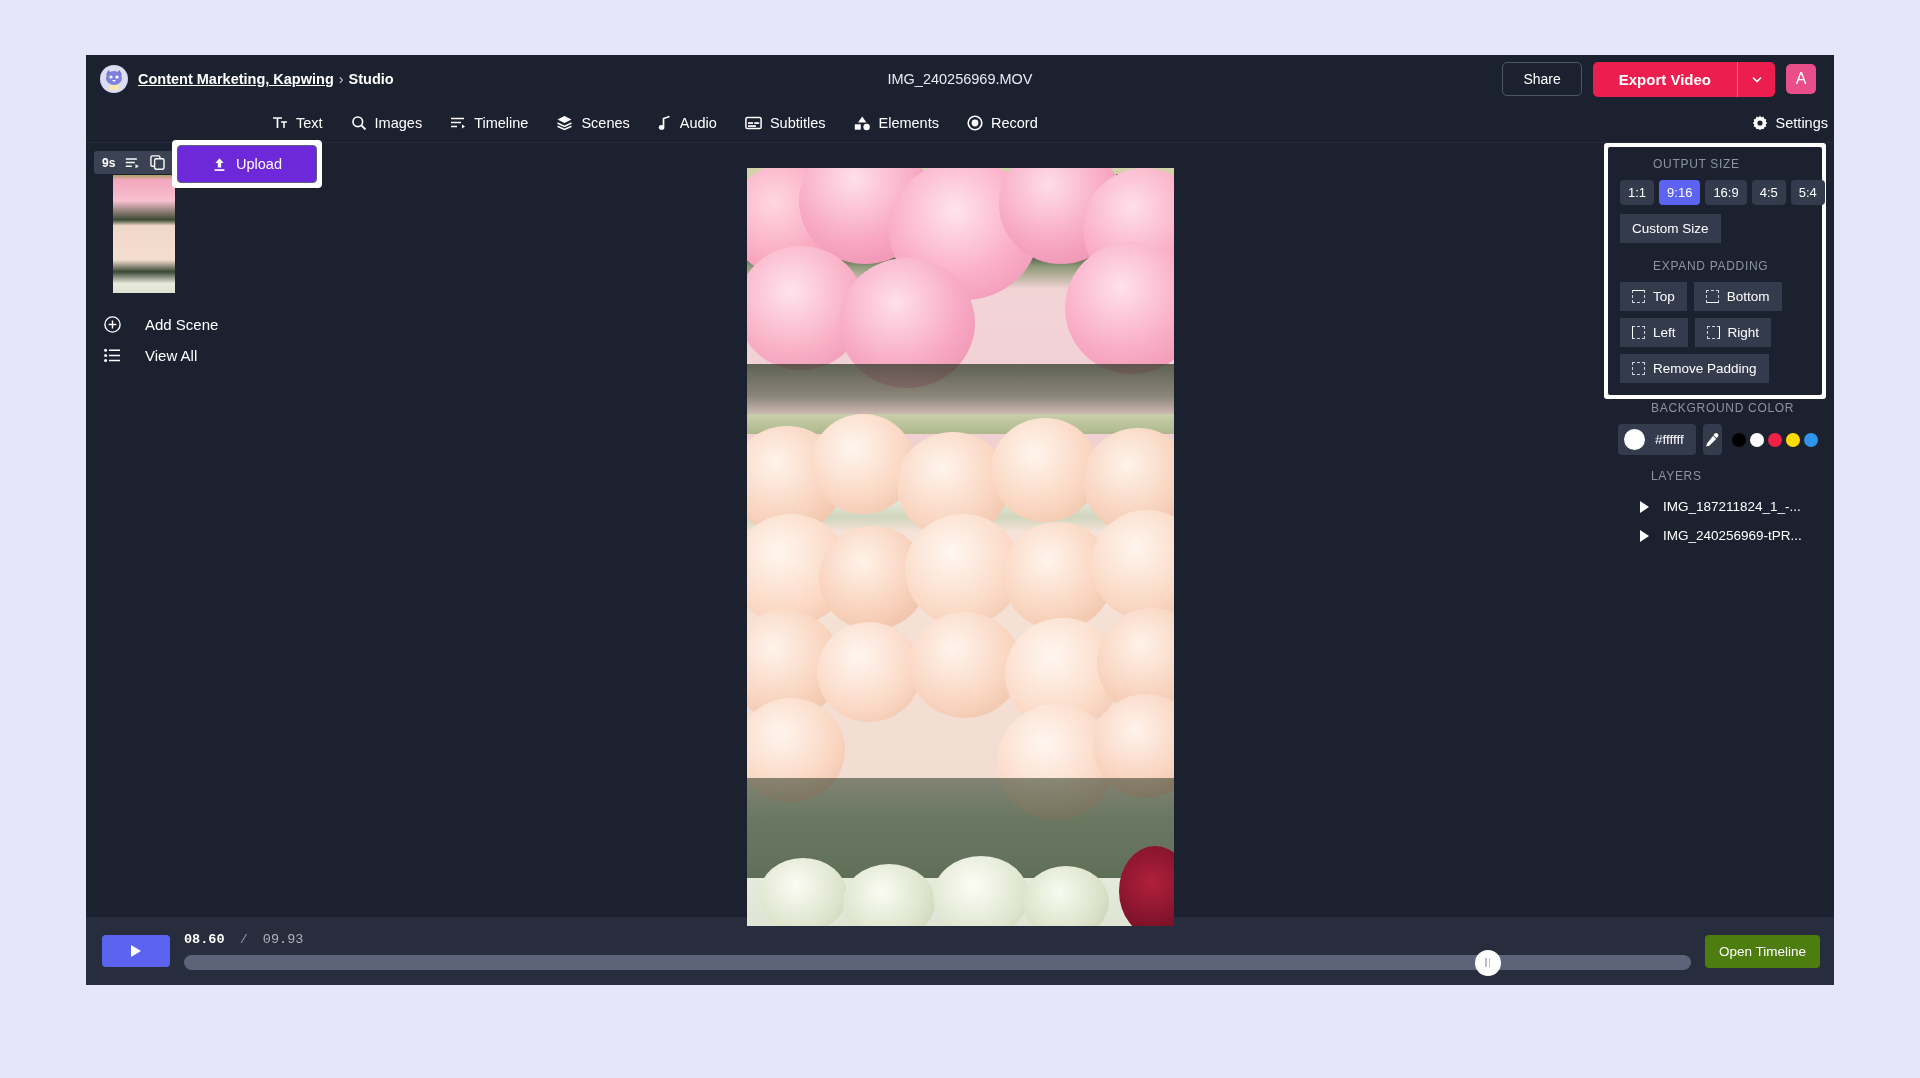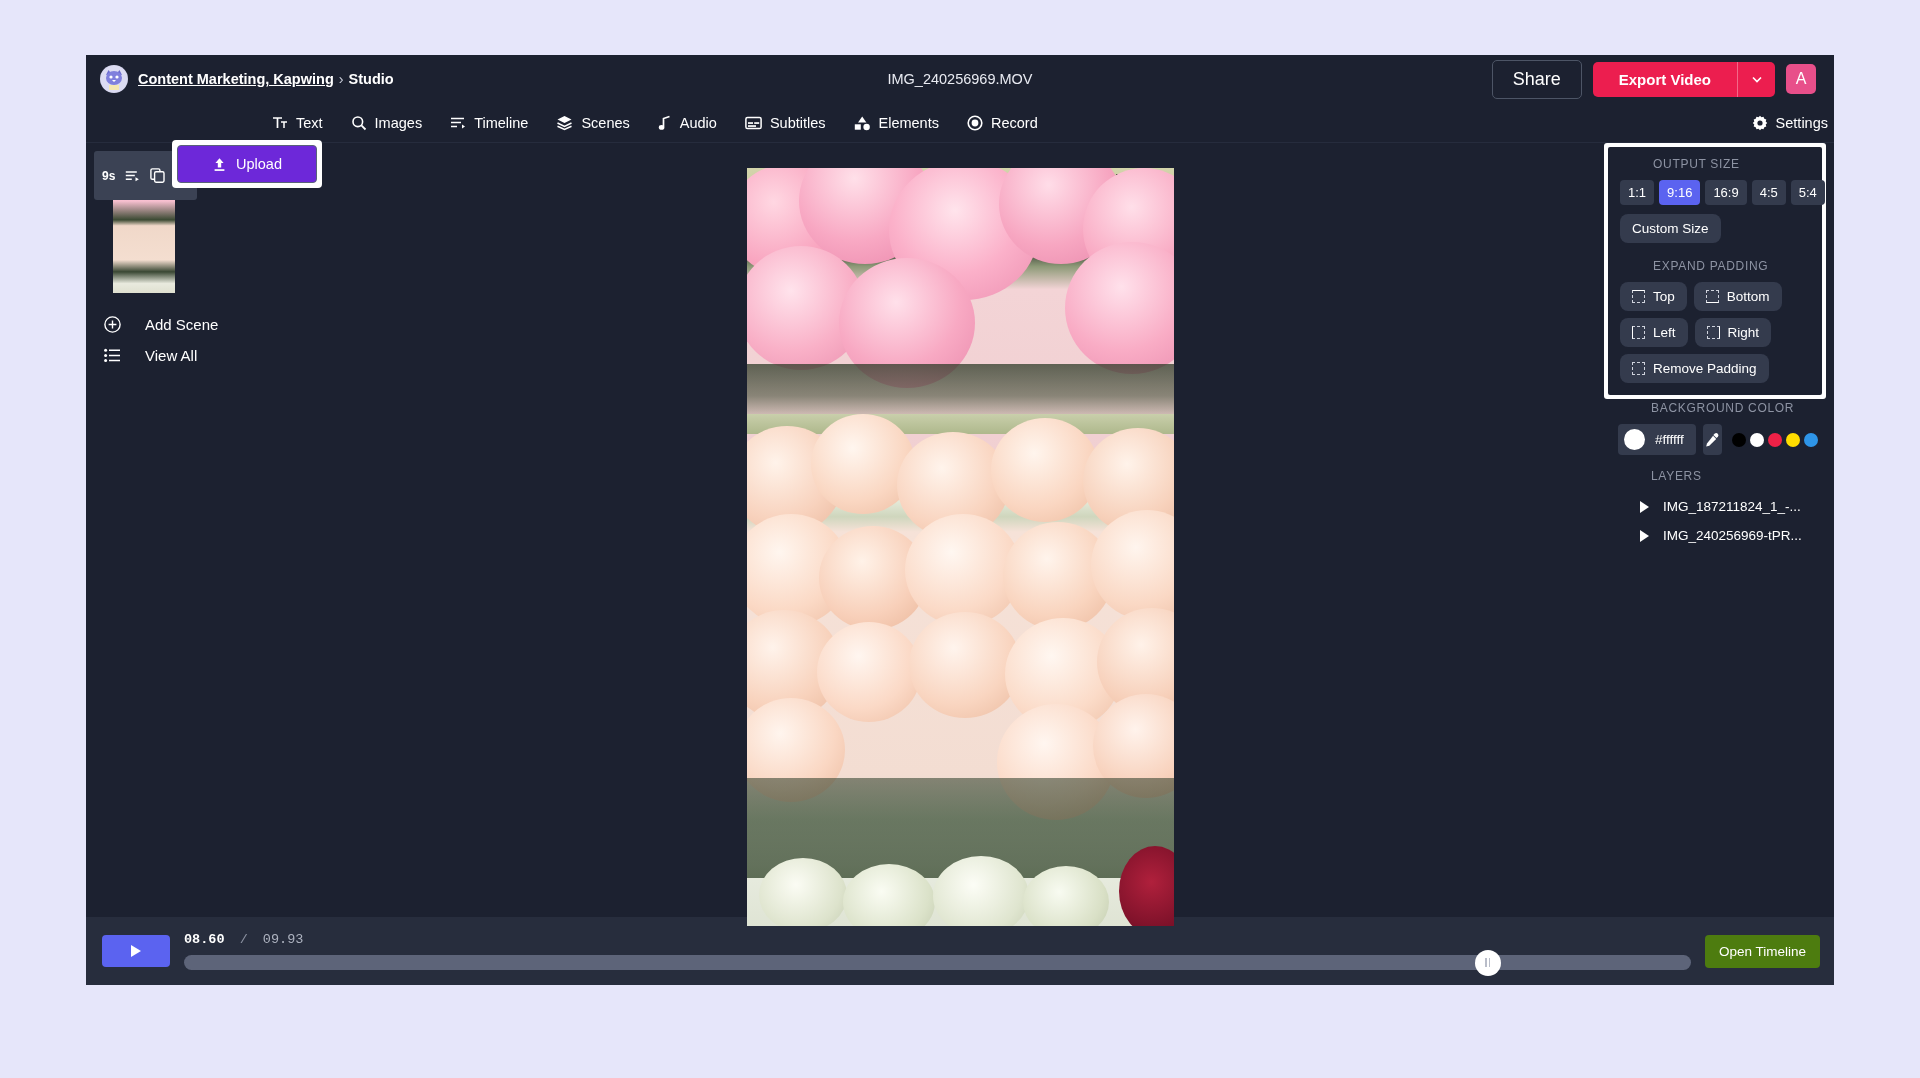--- a/index.html
+++ b/index.html
@@ -50,7 +50,7 @@
   .btn-share {
     border: 1px solid #4d5566; border-radius: 5px;
     background: transparent; color: #fff;
-    font-size: 18px; padding: 8px 20px; cursor: pointer;
+    font-size: 14px; padding: 8px 20px; cursor: pointer;
     font-family: inherit;
     margin-left: 31px;
   }

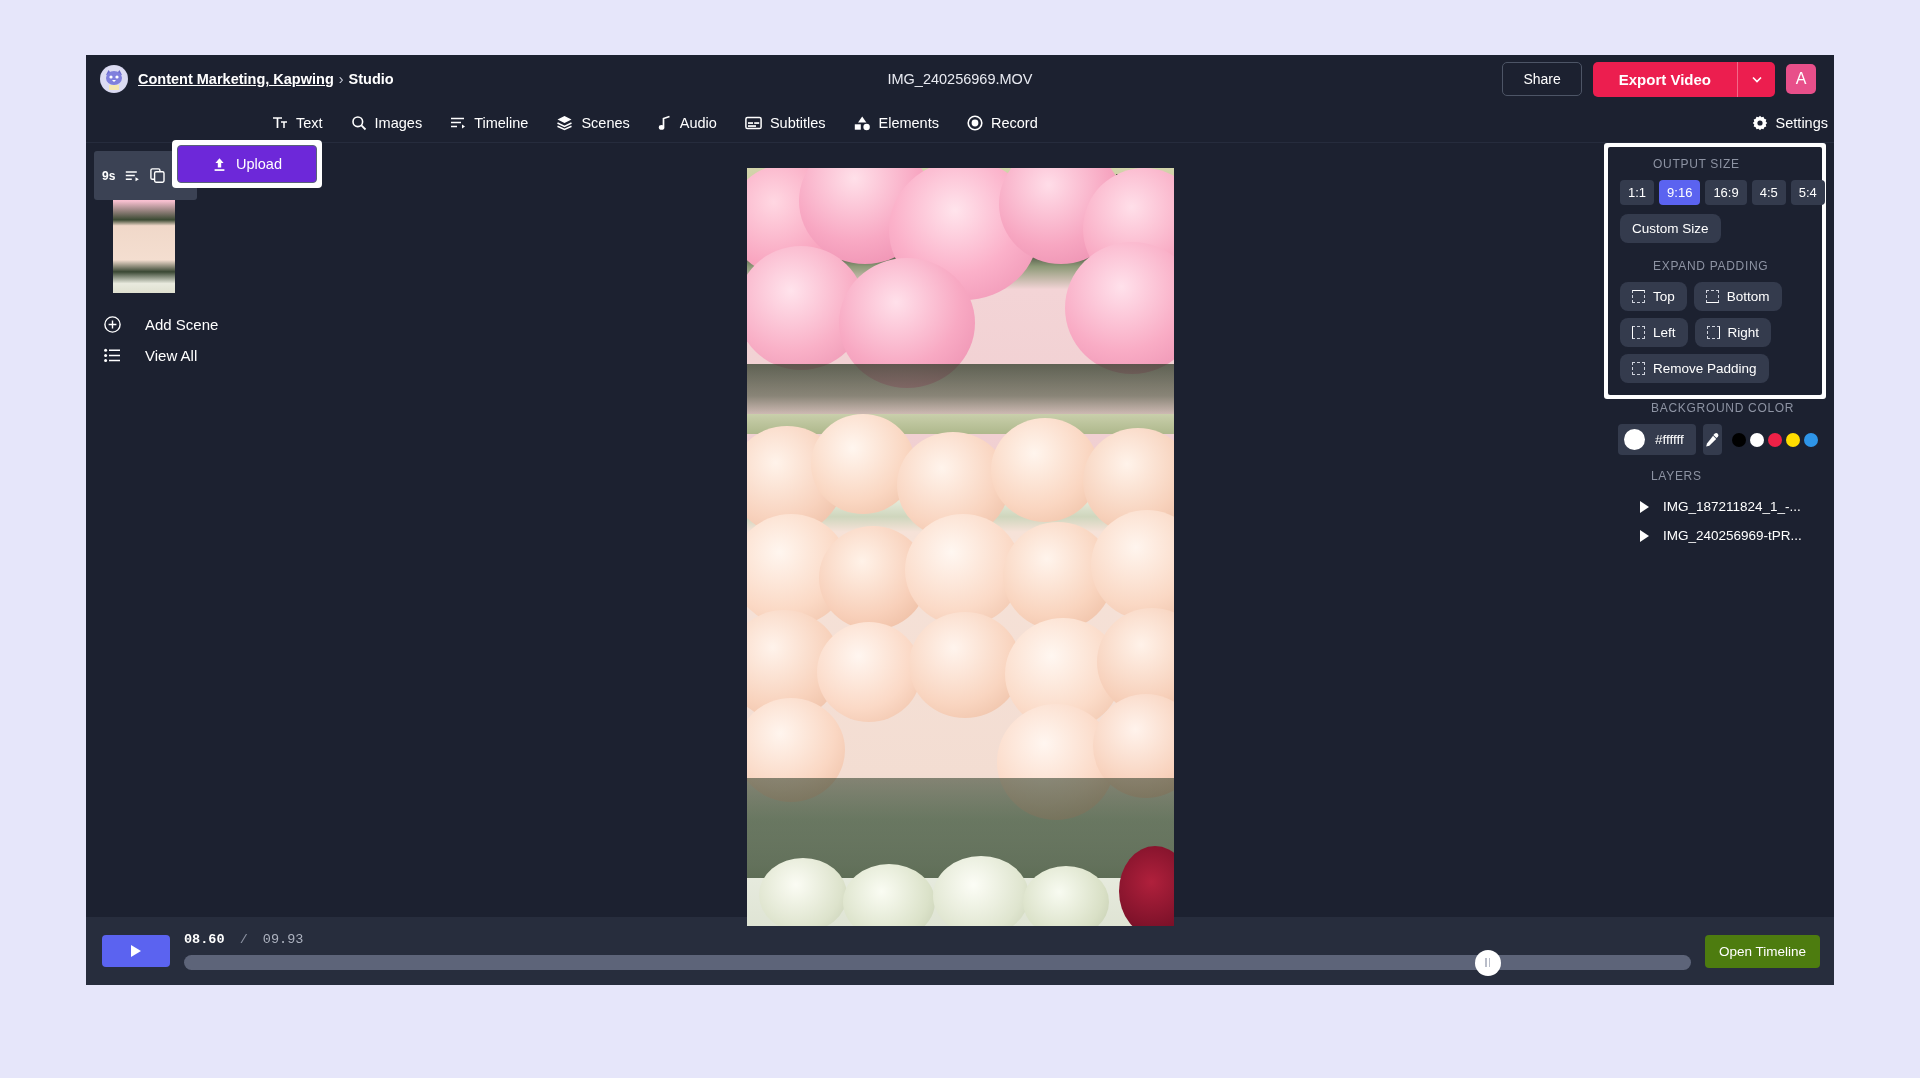--- a/index.html
+++ b/index.html
@@ -118,7 +118,7 @@
   .scene-head {
     position: absolute; left: 8px; top: 8px;
     display: flex; align-items: center; gap: 10px;
-    background: #3b4254; padding: 17px 8px; border-radius: 3px;
+    background: #3b4254; padding: 4px 8px; border-radius: 3px;
     z-index: 5;
   }
   .scene-dur { color: #fff; font-size: 12px; font-weight: bold; }

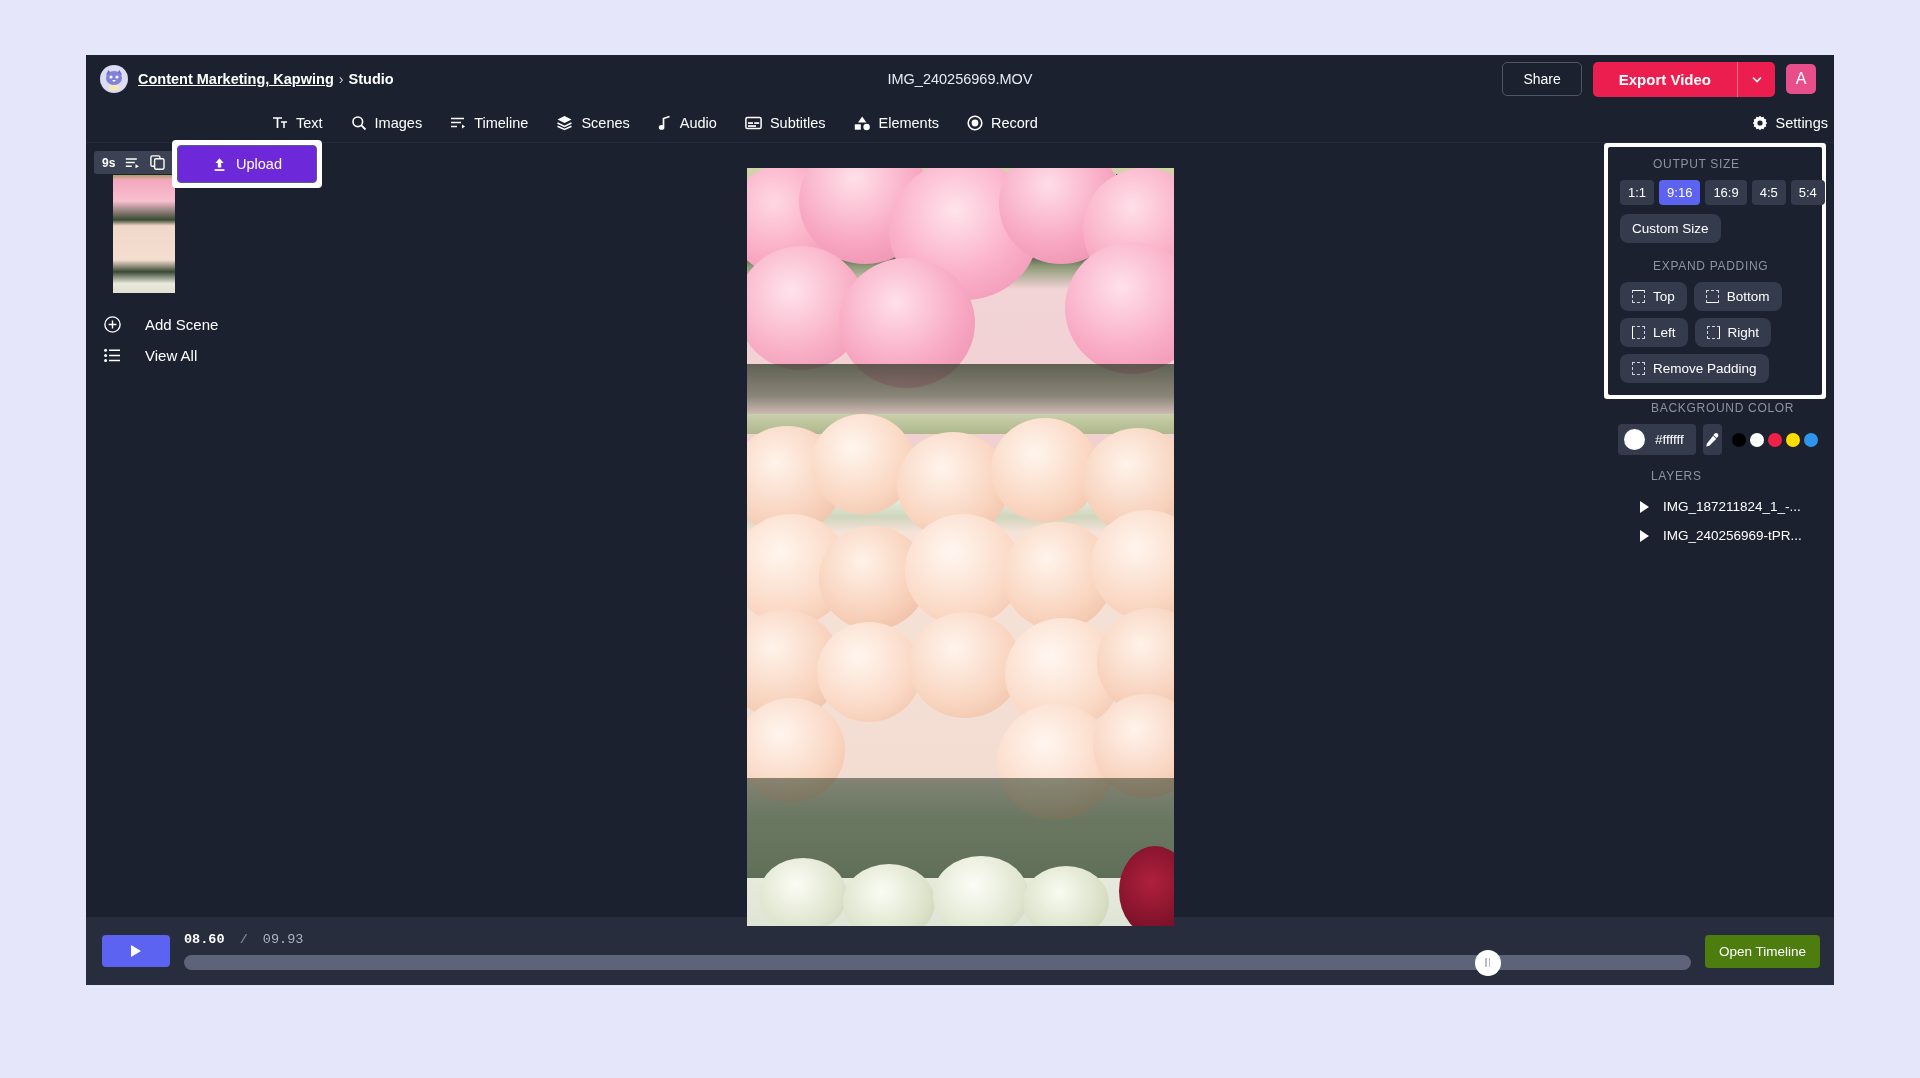--- a/index.html
+++ b/index.html
@@ -184,7 +184,7 @@
   .ratio.active { background: #5b63f0; }
   .pill {
     background: #343b4d; color: #fff; font-size: 13.5px;
-    padding: 7px 12px; border-radius: 8px; cursor: pointer;
+    padding: 7px 12px; border-radius: 0; cursor: pointer;
     display: inline-flex; align-items: center; gap: 8px;
   }
   .pad-row { display: flex; gap: 7px; margin-bottom: 7px; }

